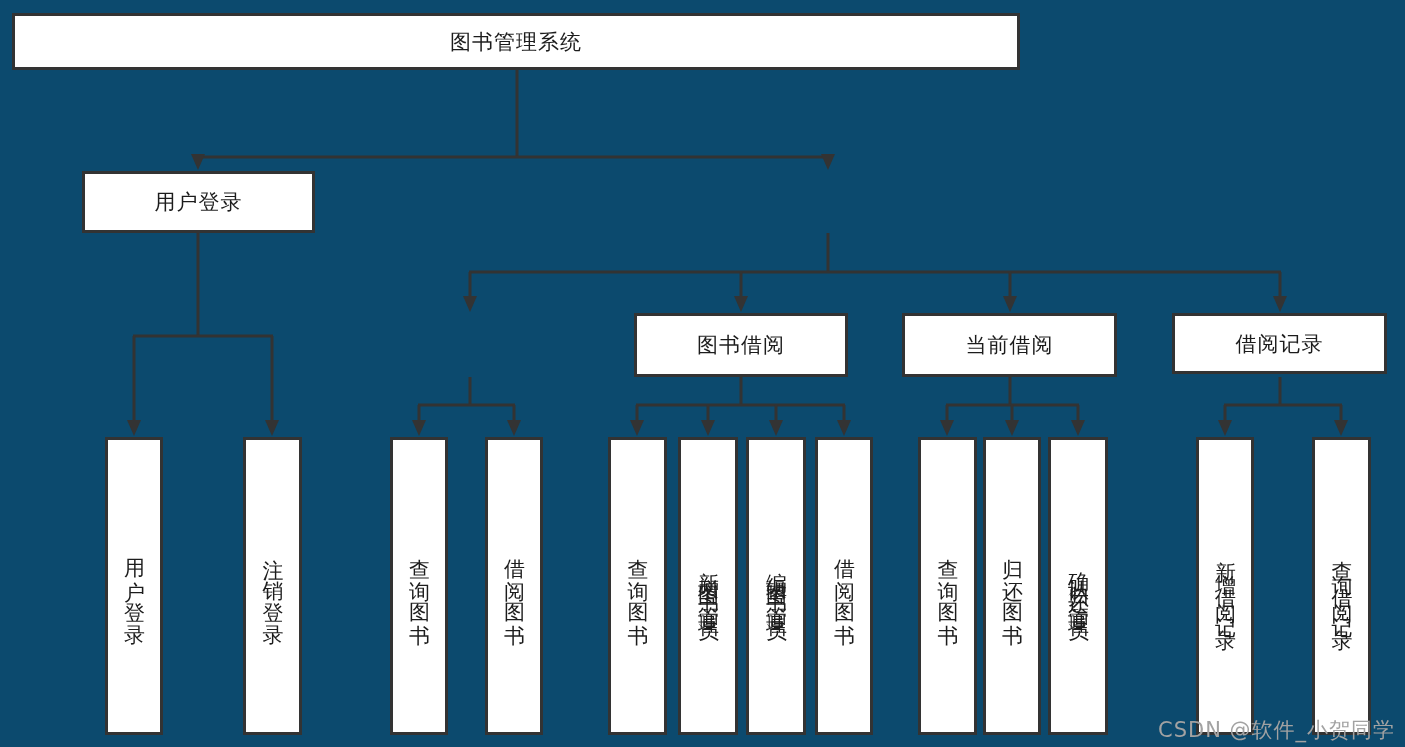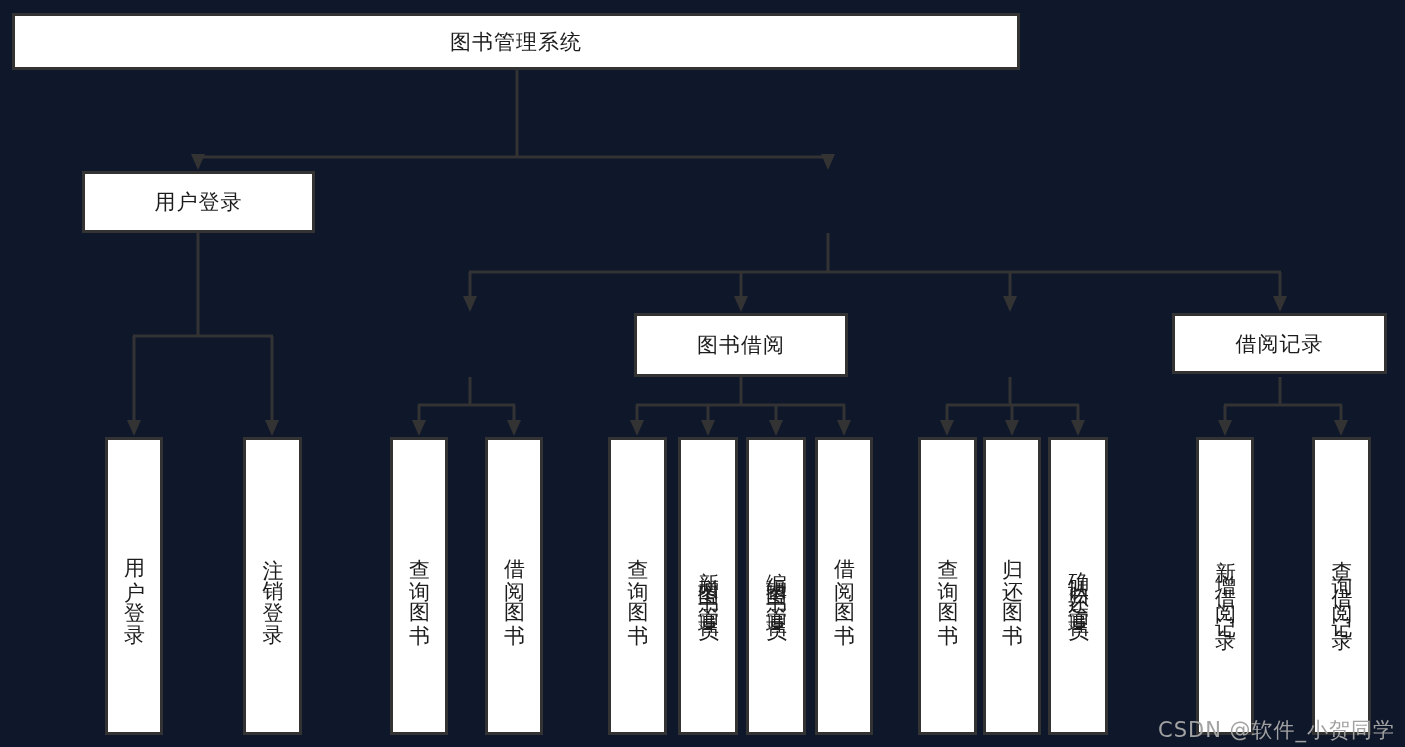--- a/index.html
+++ b/index.html
@@ -6,7 +6,7 @@
   #stage{
     position:relative;
     width:1405px;height:747px;
-    background:#0f172a;
+    background:#0c4a6e;
     font-family:"DejaVu Sans","Liberation Sans",sans-serif;
     overflow:hidden;
   }

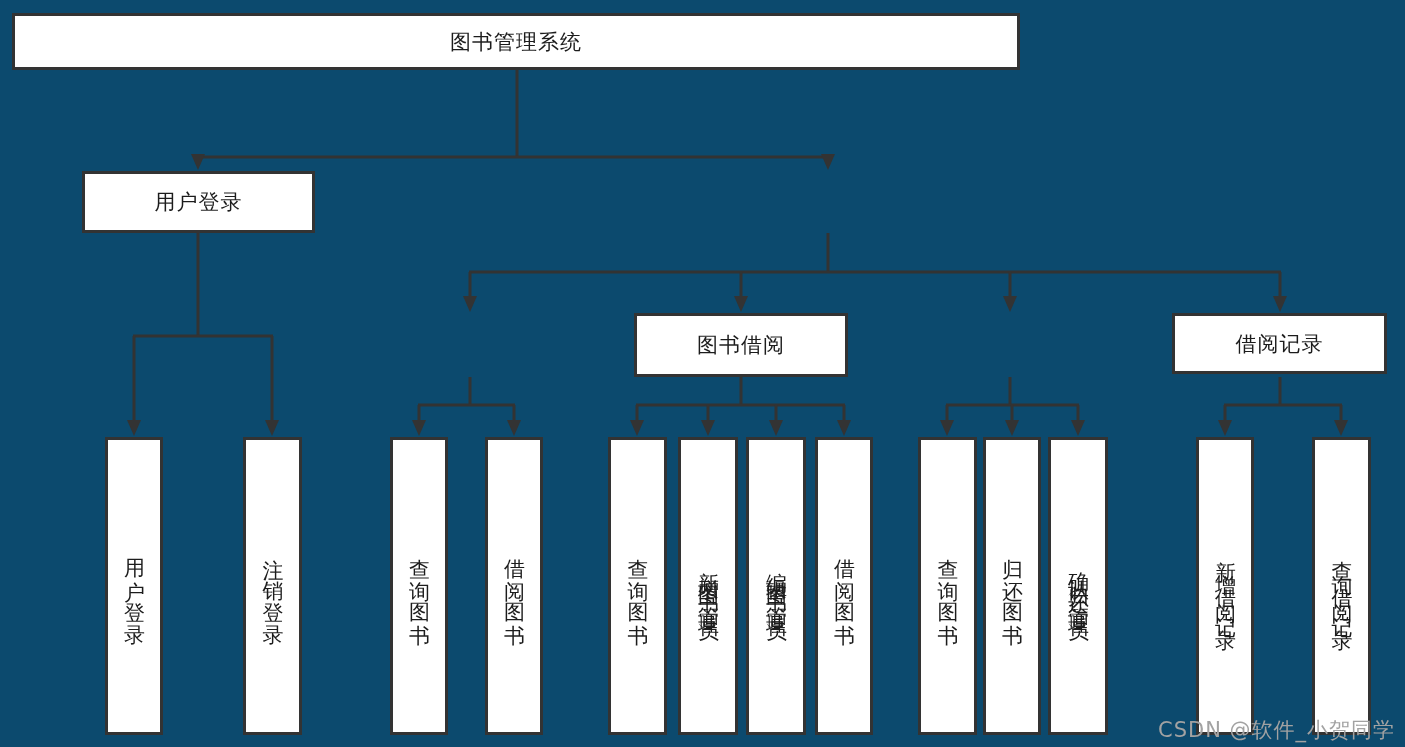--- a/index.html
+++ b/index.html
@@ -120,6 +120,7 @@
   <div class="box hbox" style="left:82px;top:171px;width:233px;height:62px;">用户登录</div>
 
   <div class="box hbox" style="left:634px;top:313px;width:214px;height:64px;">图书借阅</div>
+  <div class="box hbox" style="left:902px;top:313px;width:215px;height:64px;">当前借阅</div>
   <div class="box hbox" style="left:1172px;top:313px;width:215px;height:61px;">借阅记录</div>
 
   <div class="box leaf short" style="left:105px;top:437px;width:58px;height:298px;">用户登录</div>

